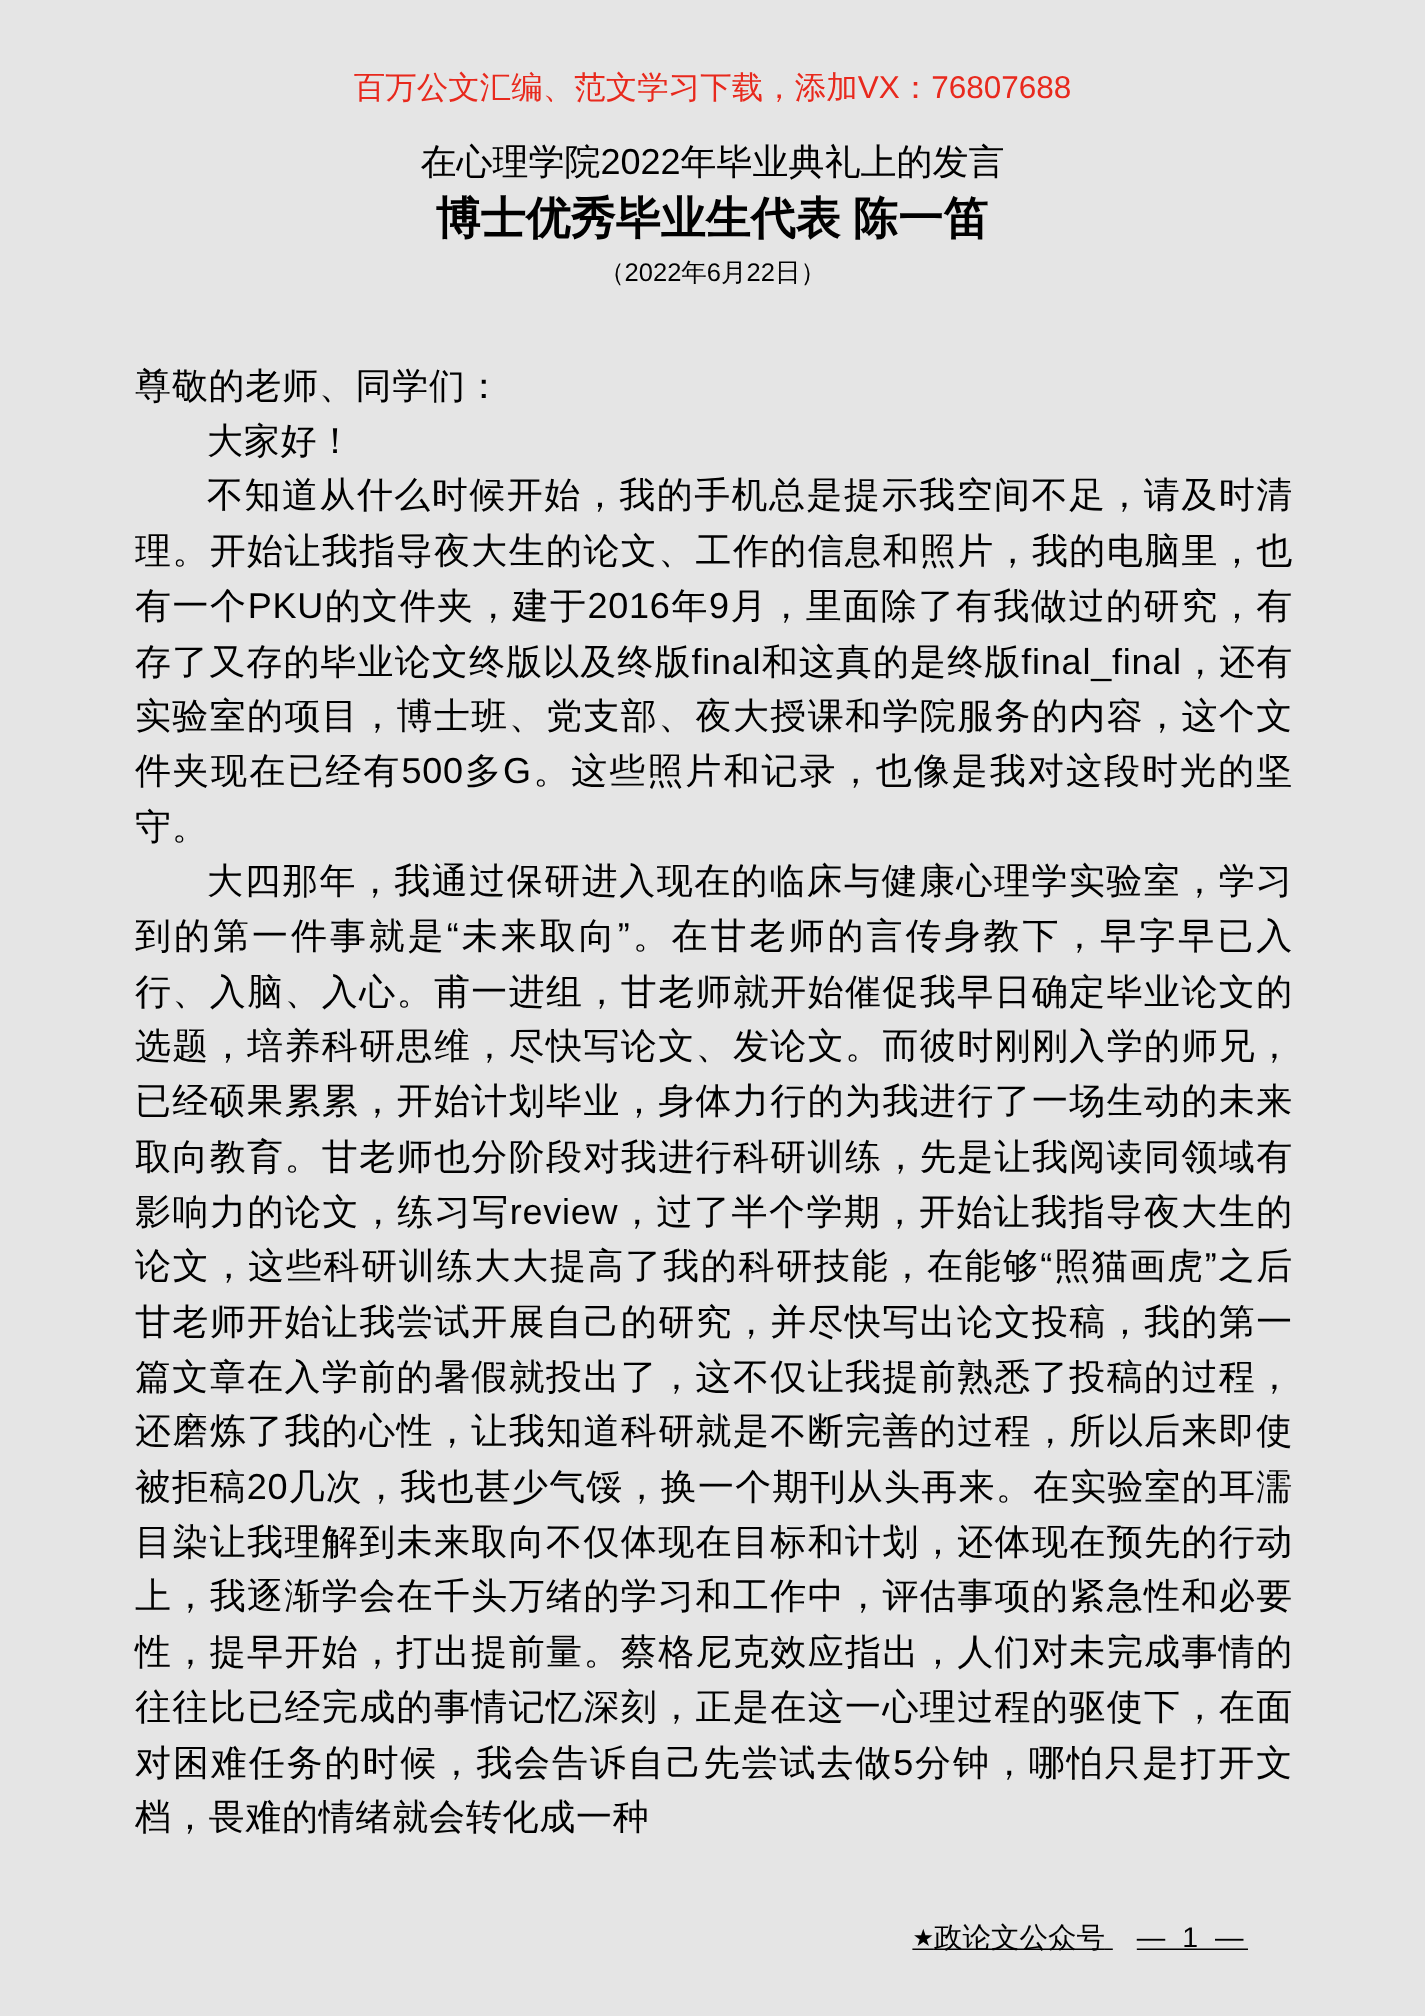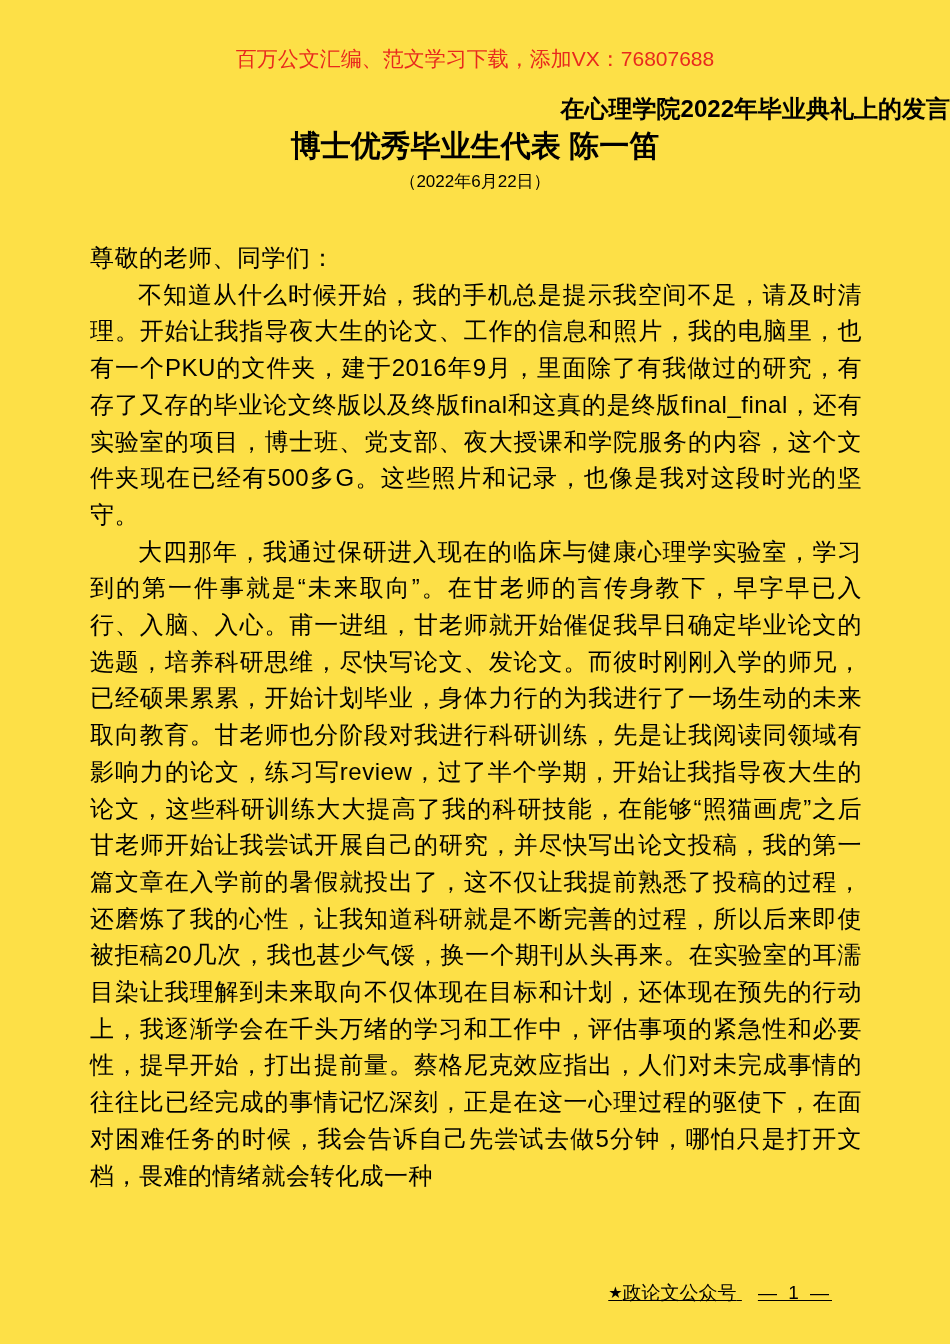--- a/index.html
+++ b/index.html
@@ -11,7 +11,7 @@
     position: relative;
     width: 950px;
     height: 1344px;
-    background: #fde047;
+    background: #e5e5e5;
     overflow: hidden;
     font-family: "Liberation Sans", sans-serif;
     color: #000000;

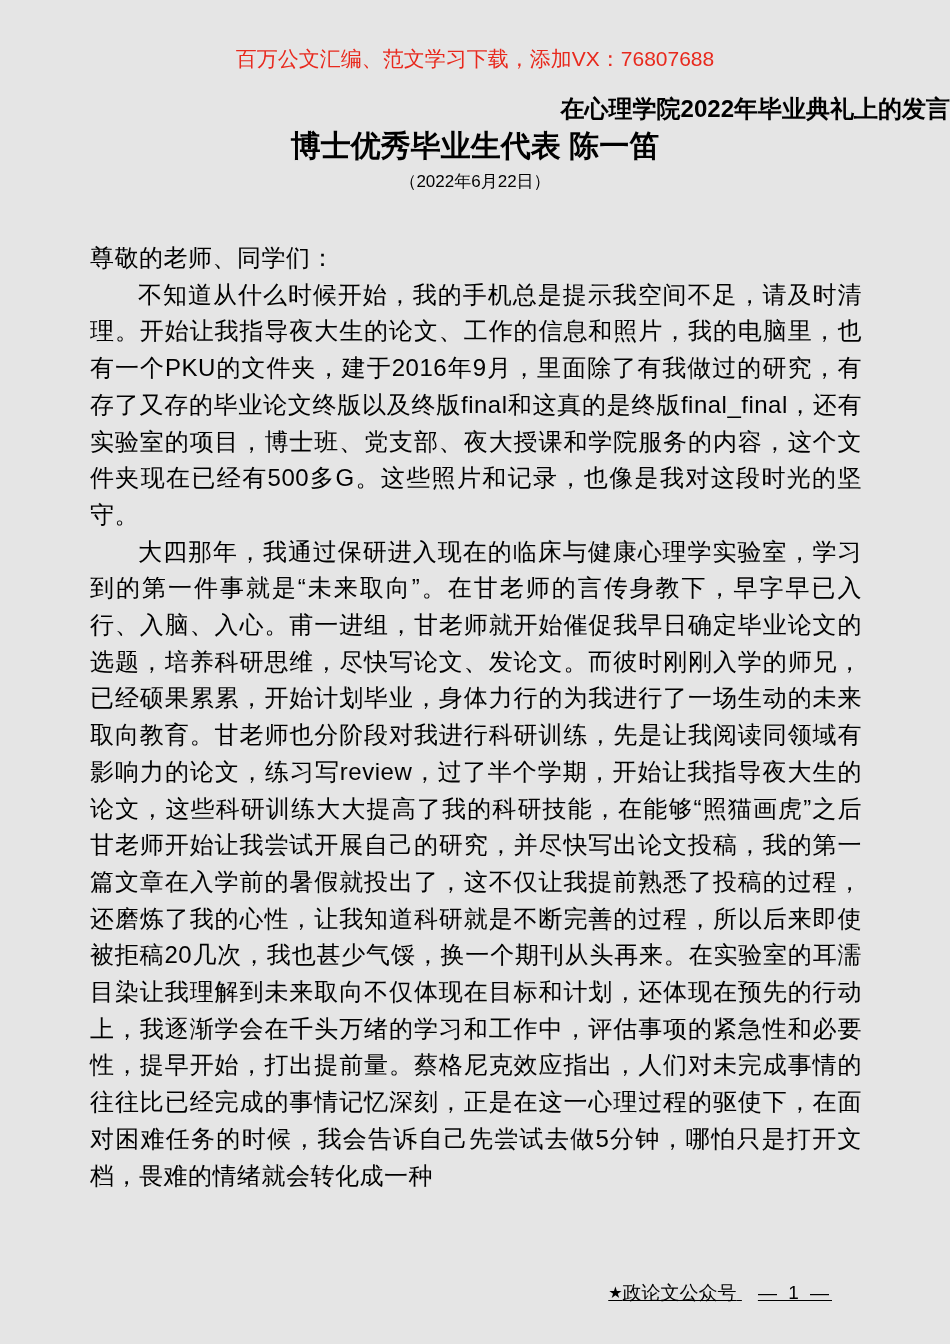--- a/index.html
+++ b/index.html
@@ -33,10 +33,10 @@
     left: 0;
     width: 100%;
     margin: 0;
-    text-align: right;
+    text-align: center;
     font-size: 24px;
     line-height: 31px;
-    font-weight: bold;
+    font-weight: normal;
   }
   .doc-subtitle {
     position: absolute;

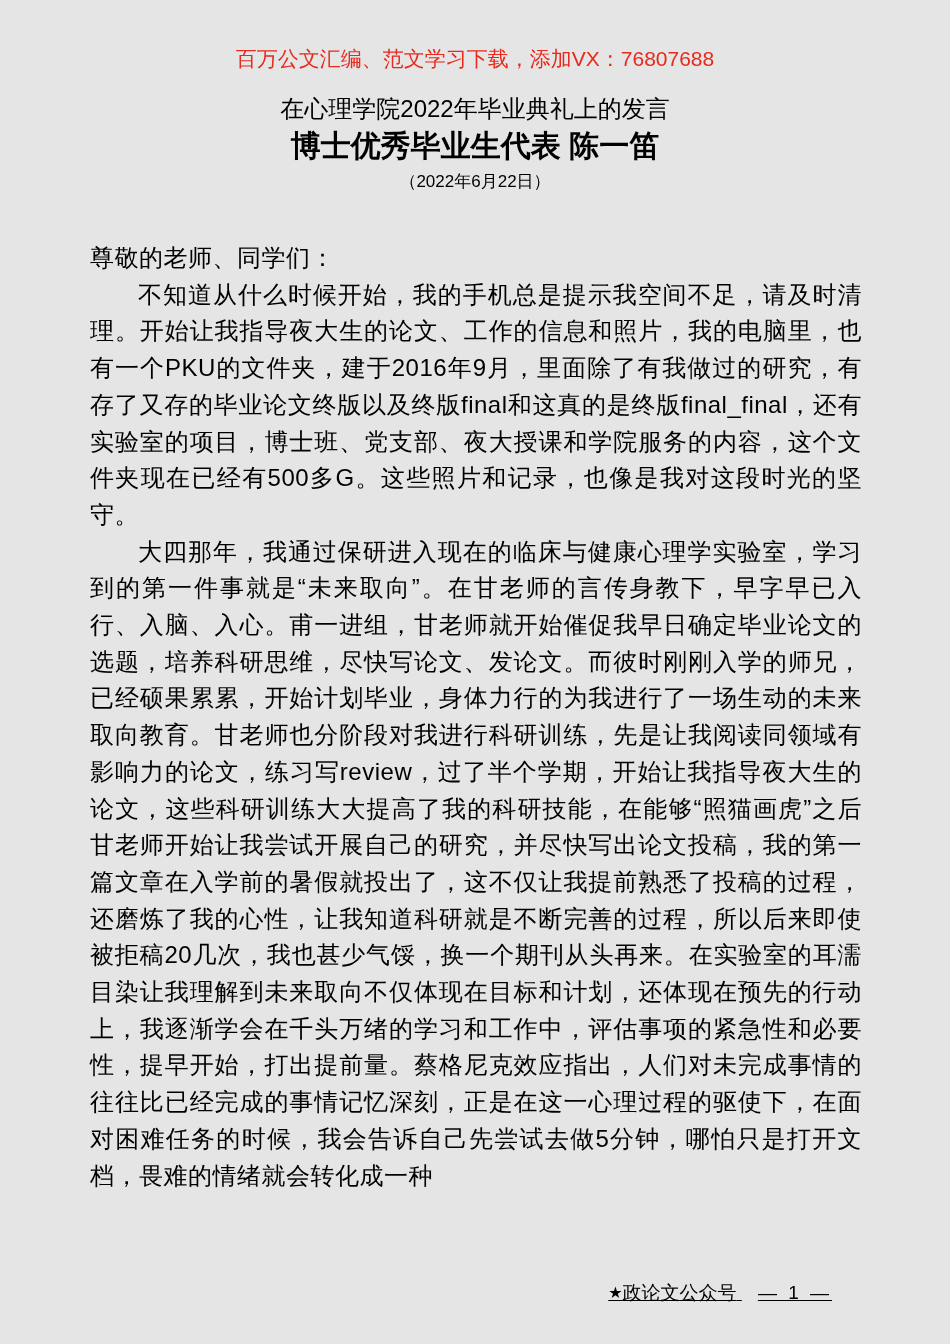--- a/index.html
+++ b/index.html
@@ -110,6 +110,7 @@
 
   <div class="content">
     <p class="no-indent">尊敬的老师、同学们：</p>
+    <p>大家好！</p>
     <p>不知道从什么时候开始，我的手机总是提示我空间不足，请及时清理。开始让我指导夜大生的论文、工作的信息和照片，我的电脑里，也有一个PKU的文件夹，建于2016年9月，里面除了有我做过的研究，有存了又存的毕业论文终版以及终版final和这真的是终版final_final，还有实验室的项目，博士班、党支部、夜大授课和学院服务的内容，这个文件夹现在已经有500多G。这些照片和记录，也像是我对这段时光的坚守。</p>
     <p>大四那年，我通过保研进入现在的临床与健康心理学实验室，学习到的第一件事就是“未来取向”。在甘老师的言传身教下，早字早已入行、入脑、入心。甫一进组，甘老师就开始催促我早日确定毕业论文的选题，培养科研思维，尽快写论文、发论文。而彼时刚刚入学的师兄，已经硕果累累，开始计划毕业，身体力行的为我进行了一场生动的未来取向教育。甘老师也分阶段对我进行科研训练，先是让我阅读同领域有影响力的论文，练习写review，过了半个学期，开始让我指导夜大生的论文，这些科研训练大大提高了我的科研技能，在能够“照猫画虎”之后甘老师开始让我尝试开展自己的研究，并尽快写出论文投稿，我的第一篇文章在入学前的暑假就投出了，这不仅让我提前熟悉了投稿的过程，还磨炼了我的心性，让我知道科研就是不断完善的过程，所以后来即使被拒稿20几次，我也甚少气馁，换一个期刊从头再来。在实验室的耳濡目染让我理解到未来取向不仅体现在目标和计划，还体现在预先的行动上，我逐渐学会在千头万绪的学习和工作中，评估事项的紧急性和必要性，提早开始，打出提前量。蔡格尼克效应指出，人们对未完成事情的往往比已经完成的事情记忆深刻，正是在这一心理过程的驱使下，在面对困难任务的时候，我会告诉自己先尝试去做5分钟，哪怕只是打开文档，畏难的情绪就会转化成一种</p>
   </div>

